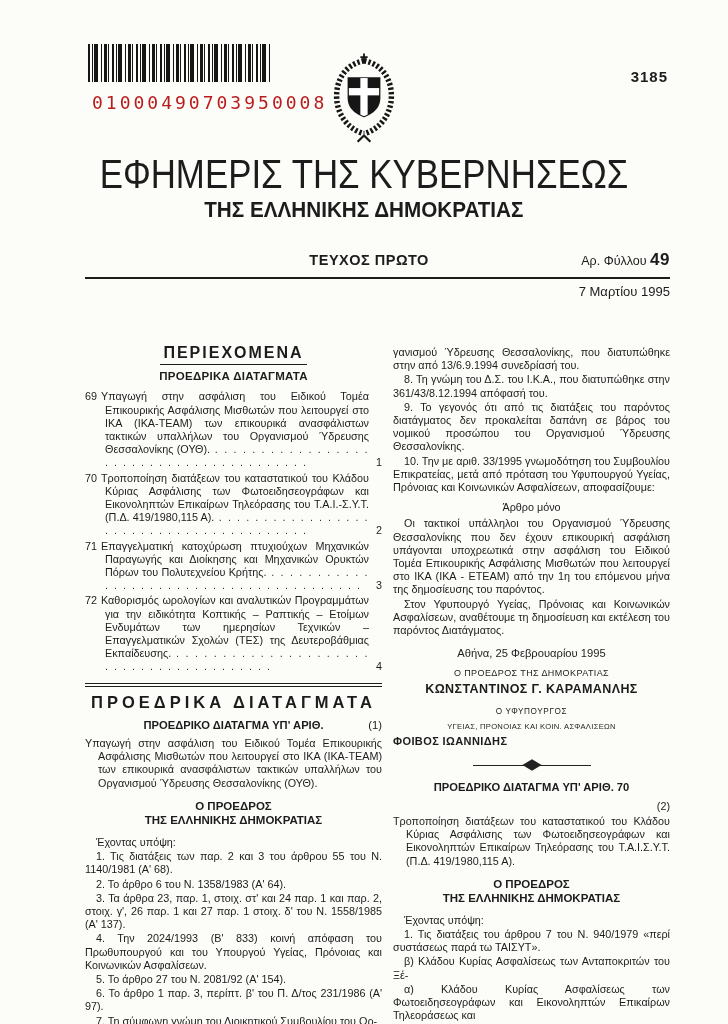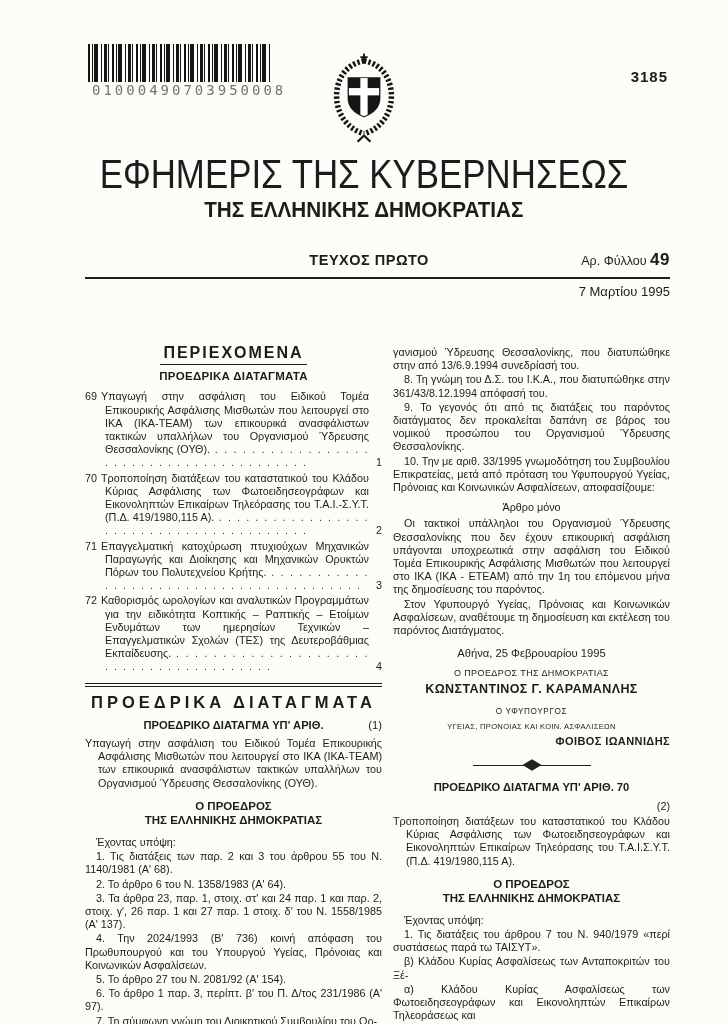--- a/index.html
+++ b/index.html
@@ -18,8 +18,8 @@
       #151515 13px 14px,transparent 14px 16px,
       #151515 16px 19px,transparent 19px 20px,
       #151515 20px 21px,transparent 21px 24px);}
-  .barcode-digits{font-family:"DejaVu Sans Mono",monospace;font-size:14px;
-      letter-spacing:3px;margin-top:2px;padding-left:4px;color:#737373;}
+  .barcode-digits{font-family:"DejaVu Sans Mono",monospace;font-size:18px;
+      letter-spacing:3px;margin-top:14px;padding-left:4px;color:#b91c1c;}
   .folio{position:absolute;right:60px;top:70px;font-size:15px;font-weight:bold;letter-spacing:1px;}
   .emblem{position:absolute;left:50%;top:52px;transform:translateX(-50%);}
   .title1{position:absolute;top:152px;left:0;width:100%;text-align:center;

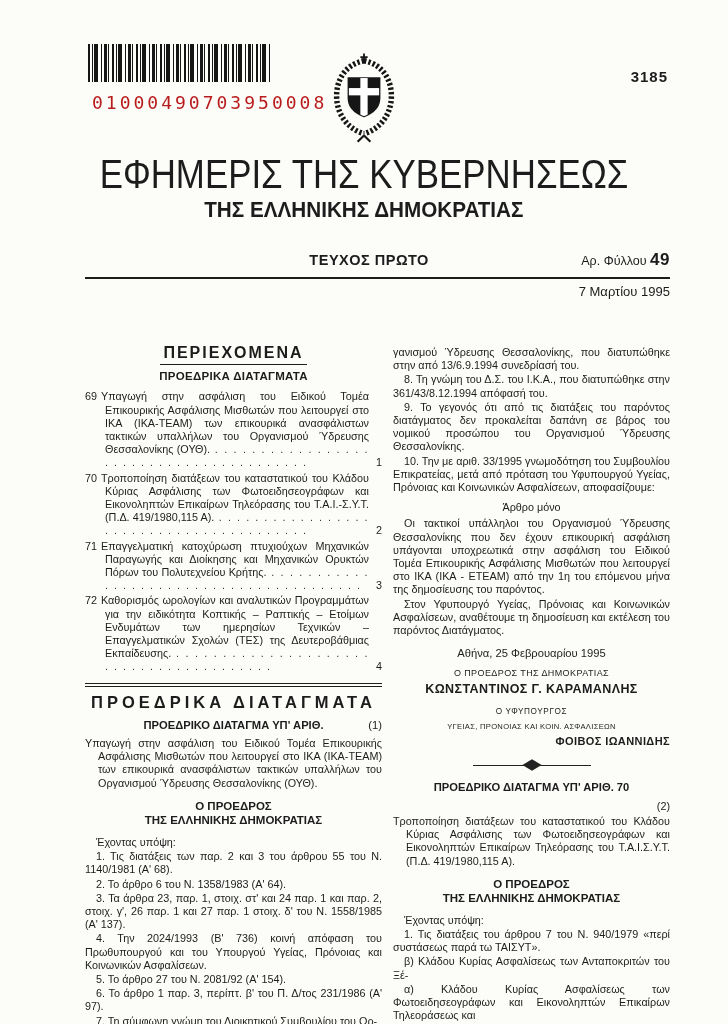--- a/index.html
+++ b/index.html
@@ -68,7 +68,7 @@
   .sig-pres-name{text-align:center;font-size:12.5px;font-weight:bold;letter-spacing:.4px;margin:2px 0 9px;}
   .sig-min-title{text-align:center;font-size:8.2px;letter-spacing:.6px;}
   .sig-min-dept{text-align:center;font-size:7.6px;letter-spacing:.3px;margin-top:2px;}
-  .sig-min-name{text-align:right;font-size:11px;font-weight:bold;letter-spacing:.4px;margin-top:2px;}
+  .sig-min-name{text-align:left;font-size:11px;font-weight:bold;letter-spacing:.4px;margin-top:2px;}
   .sig-divider{display:flex;justify-content:center;align-items:center;margin:13px 0 12px;}
   .sig-divider .line{width:52px;border-top:1.6px solid #222;}
   .sig-divider .diamond{width:8px;height:8px;background:#222;transform:scaleX(1.7) rotate(45deg);margin:0 3px;}

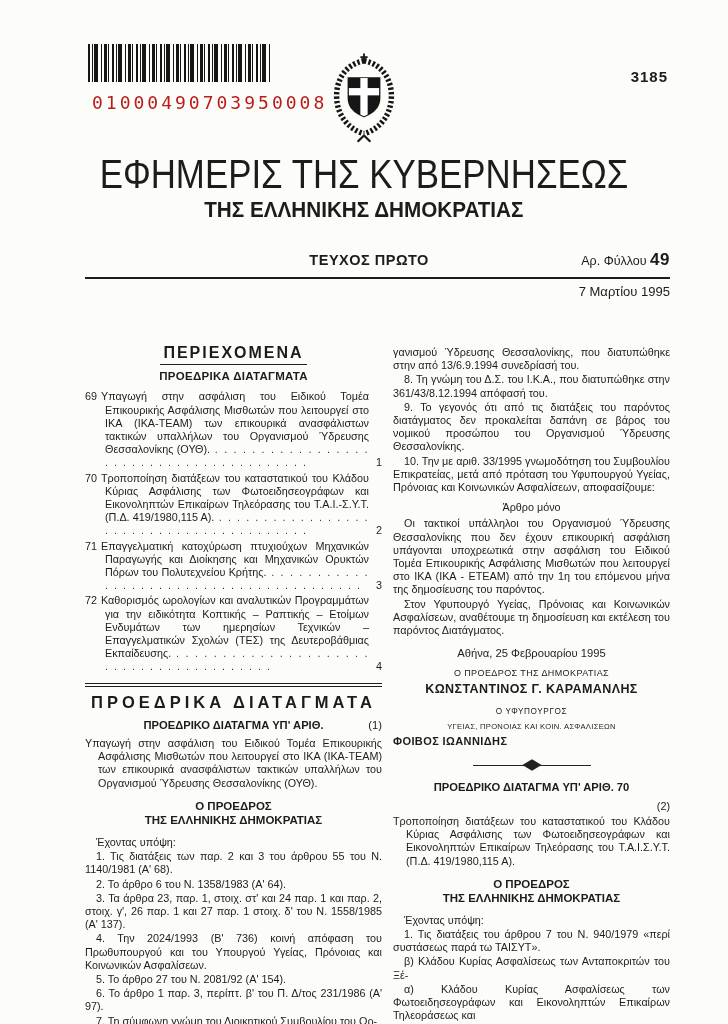--- a/index.html
+++ b/index.html
@@ -164,7 +164,7 @@
       <div class="para">1. Τις διατάξεις των παρ. 2 και 3 του άρθρου 55 του Ν. 1140/1981 (Α' 68).</div>
       <div class="para">2. Το άρθρο 6 του Ν. 1358/1983 (Α' 64).</div>
       <div class="para">3. Τα άρθρα 23, παρ. 1, στοιχ. στ' και 24 παρ. 1 και παρ. 2, στοιχ. γ', 26 παρ. 1 και 27 παρ. 1 στοιχ. δ' του Ν. 1558/1985 (Α' 137).</div>
-      <div class="para">4. Την 2024/1993 (Β' 736) κοινή απόφαση του Πρωθυπουργού και του Υπουργού Υγείας, Πρόνοιας και Κοινωνικών Ασφαλίσεων.</div>
+      <div class="para">4. Την 2024/1993 (Β' 833) κοινή απόφαση του Πρωθυπουργού και του Υπουργού Υγείας, Πρόνοιας και Κοινωνικών Ασφαλίσεων.</div>
       <div class="para">5. Το άρθρο 27 του Ν. 2081/92 (Α' 154).</div>
       <div class="para">6. Το άρθρο 1 παρ. 3, περίπτ. β' του Π. Δ/τος 231/1986 (Α' 97).</div>
       <div class="para">7. Τη σύμφωνη γνώμη του Διοικητικού Συμβουλίου του Ορ-</div>

